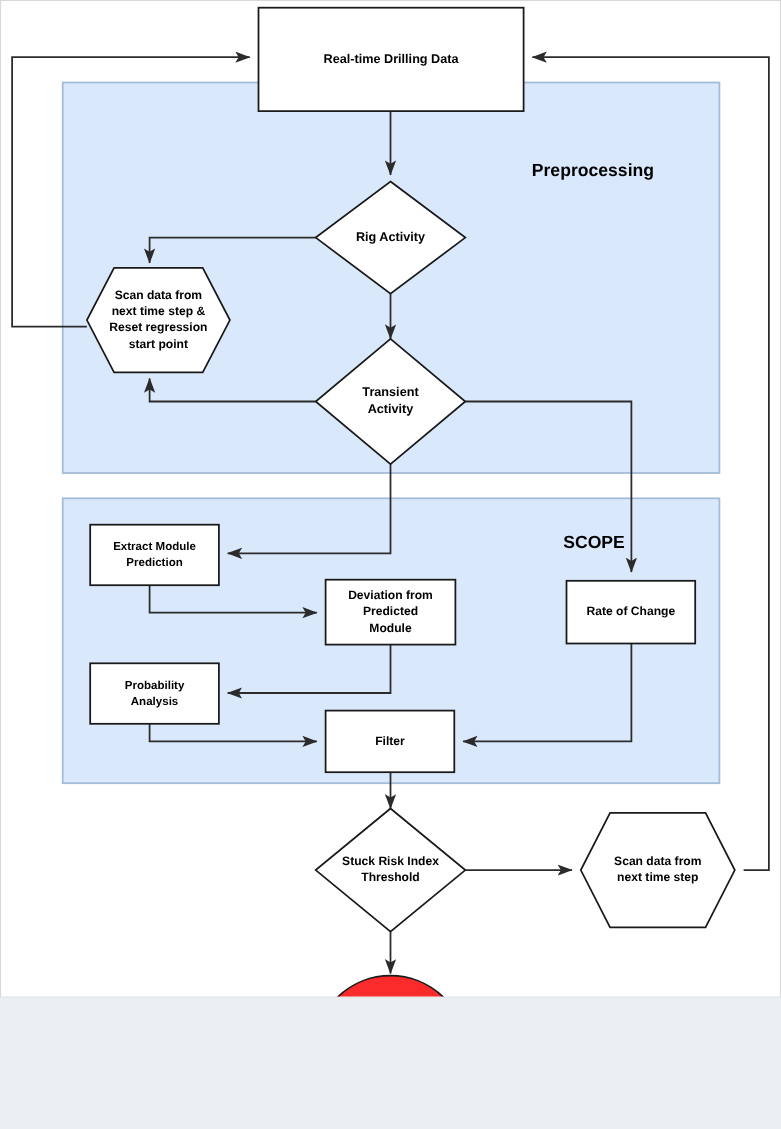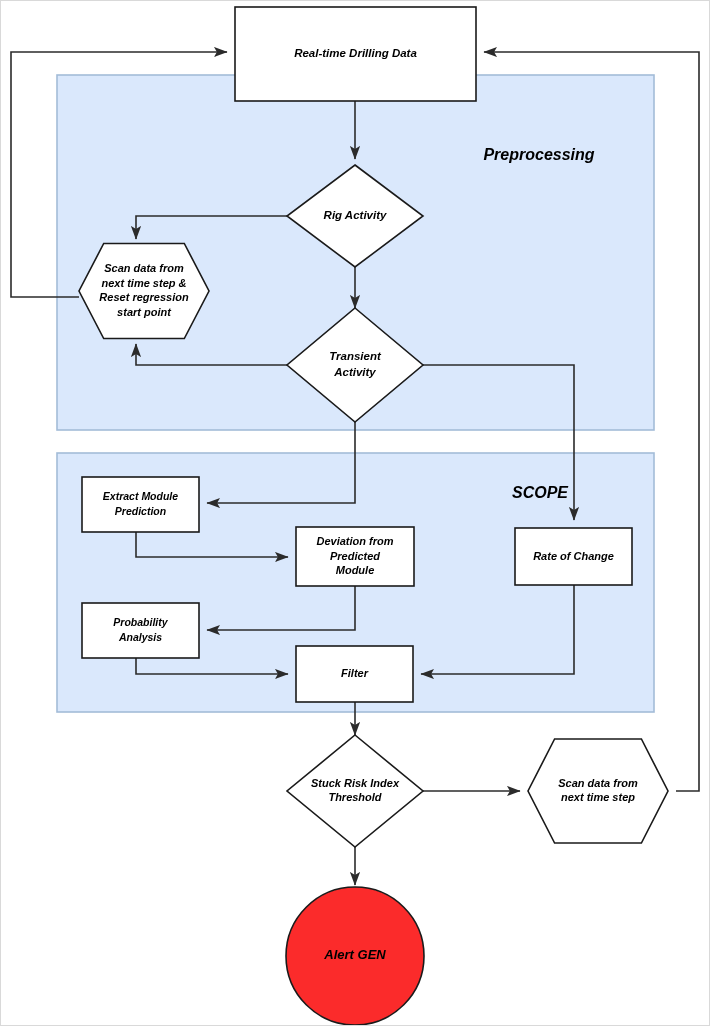--- a/index.html
+++ b/index.html
@@ -14,12 +14,11 @@
   #canvas {
     position: relative;
     width: 710px;
-    height: 1026px;
+    height: 907px;
     background: #ffffff;
     border: 1px solid #d9d9d9;
     box-sizing: border-box;
     overflow: hidden;
-    font-style: italic;
   }
   #diagram-svg {
     position: absolute;

